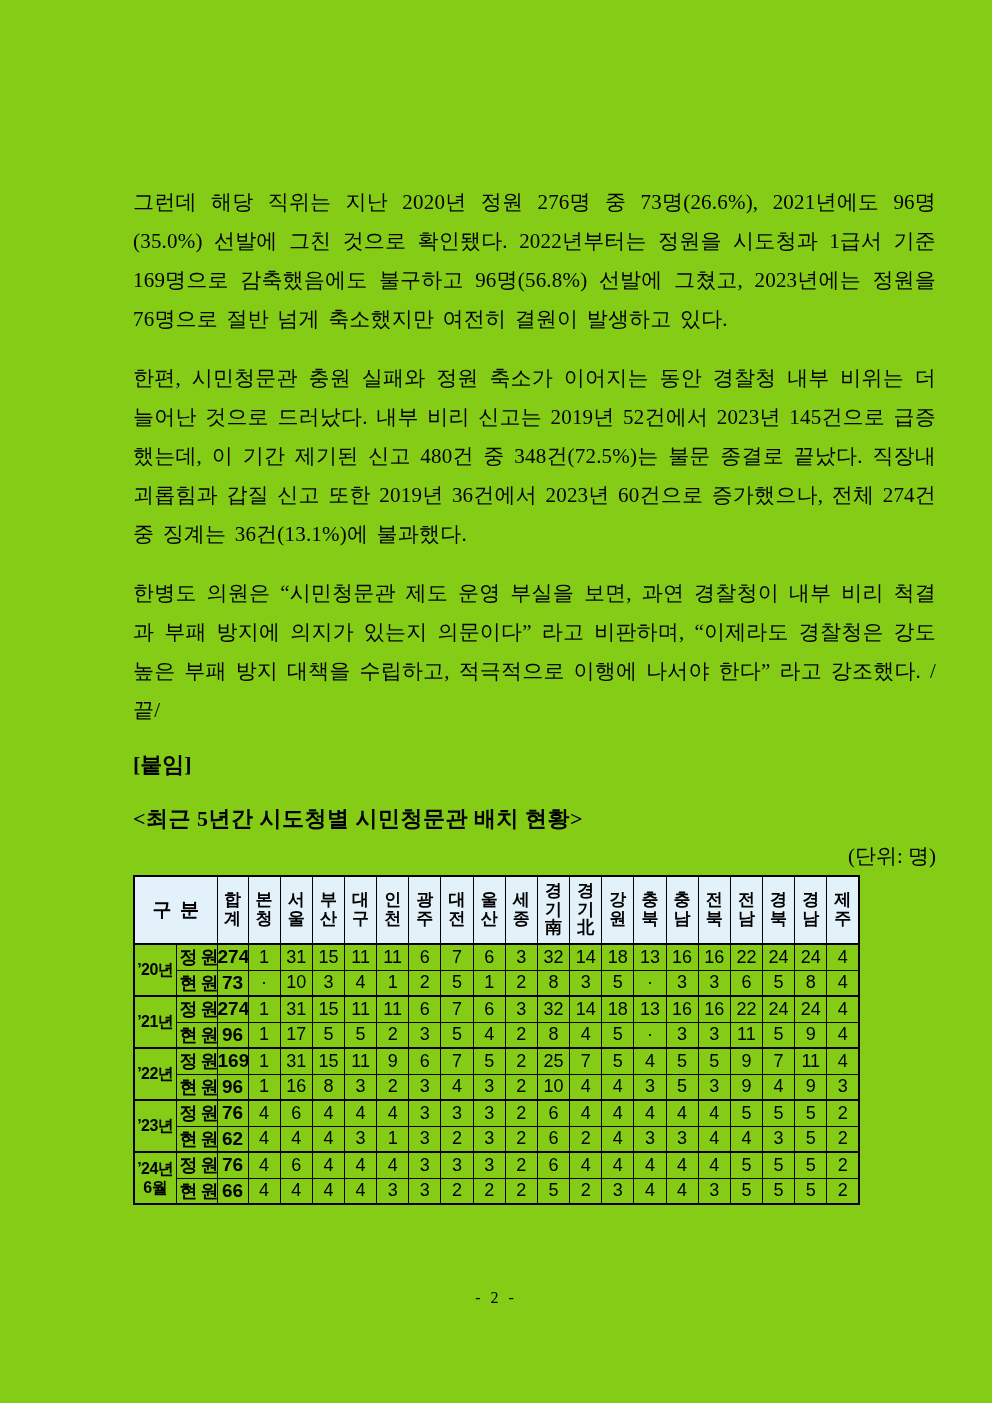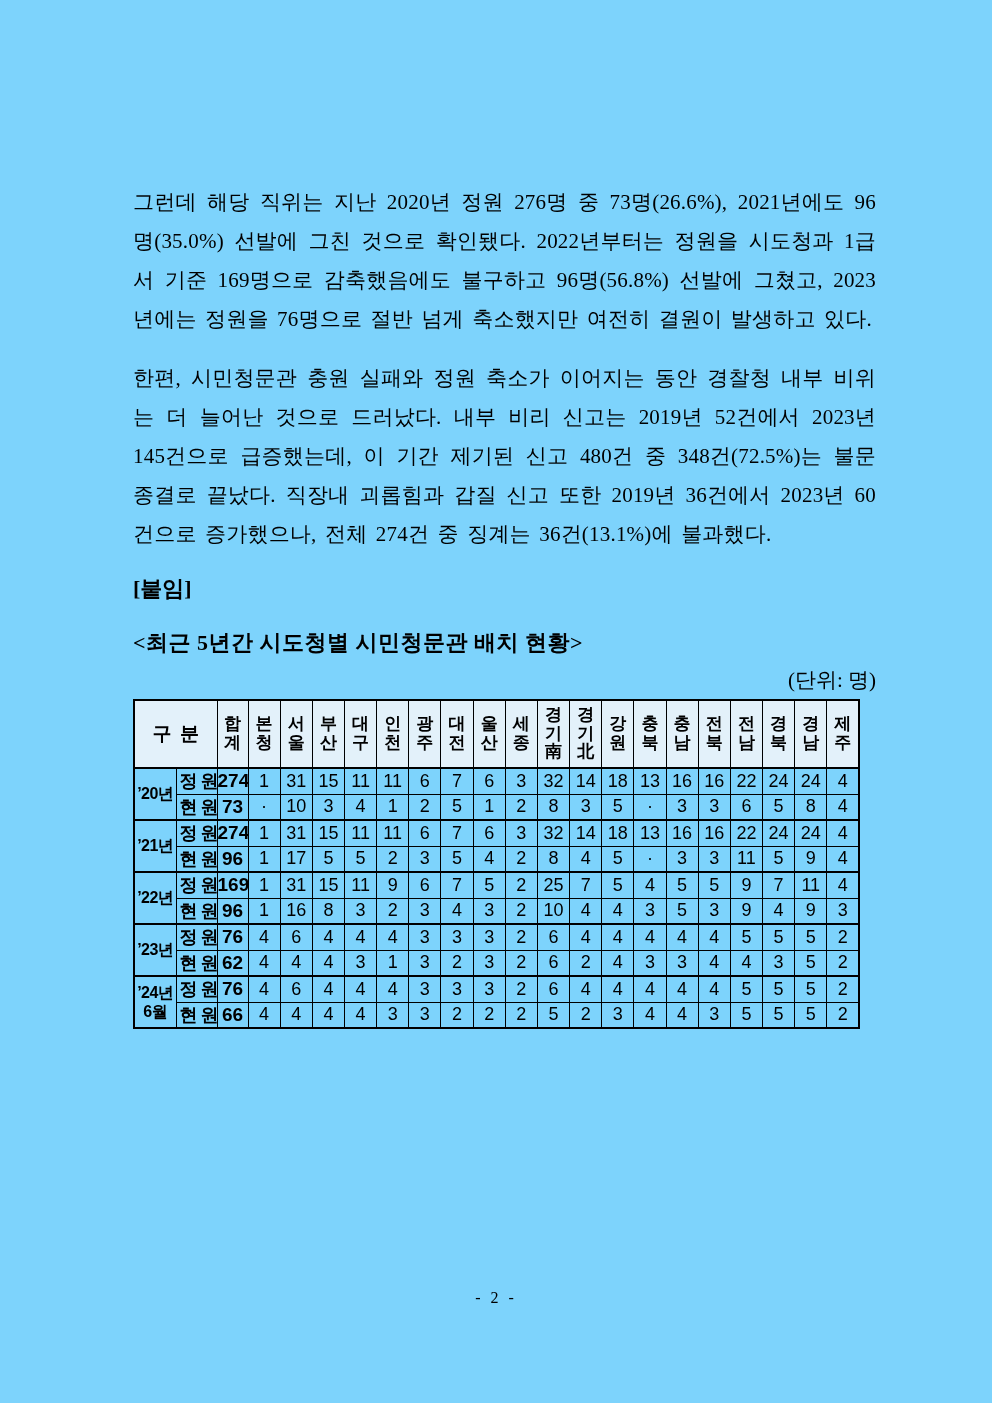--- a/index.html
+++ b/index.html
@@ -8,11 +8,11 @@
     width: 992px;
     height: 1403px;
     margin: 0 auto;
-    background: #7dd3fc;
+    background: #84cc16;
     color: #000000;
     font-family: "Liberation Serif", "DejaVu Serif", serif;
     box-sizing: border-box;
-    padding: 183px 116px 0 133px;
+    padding: 183px 56px 0 133px;
     overflow: hidden;
   }
   p.para {

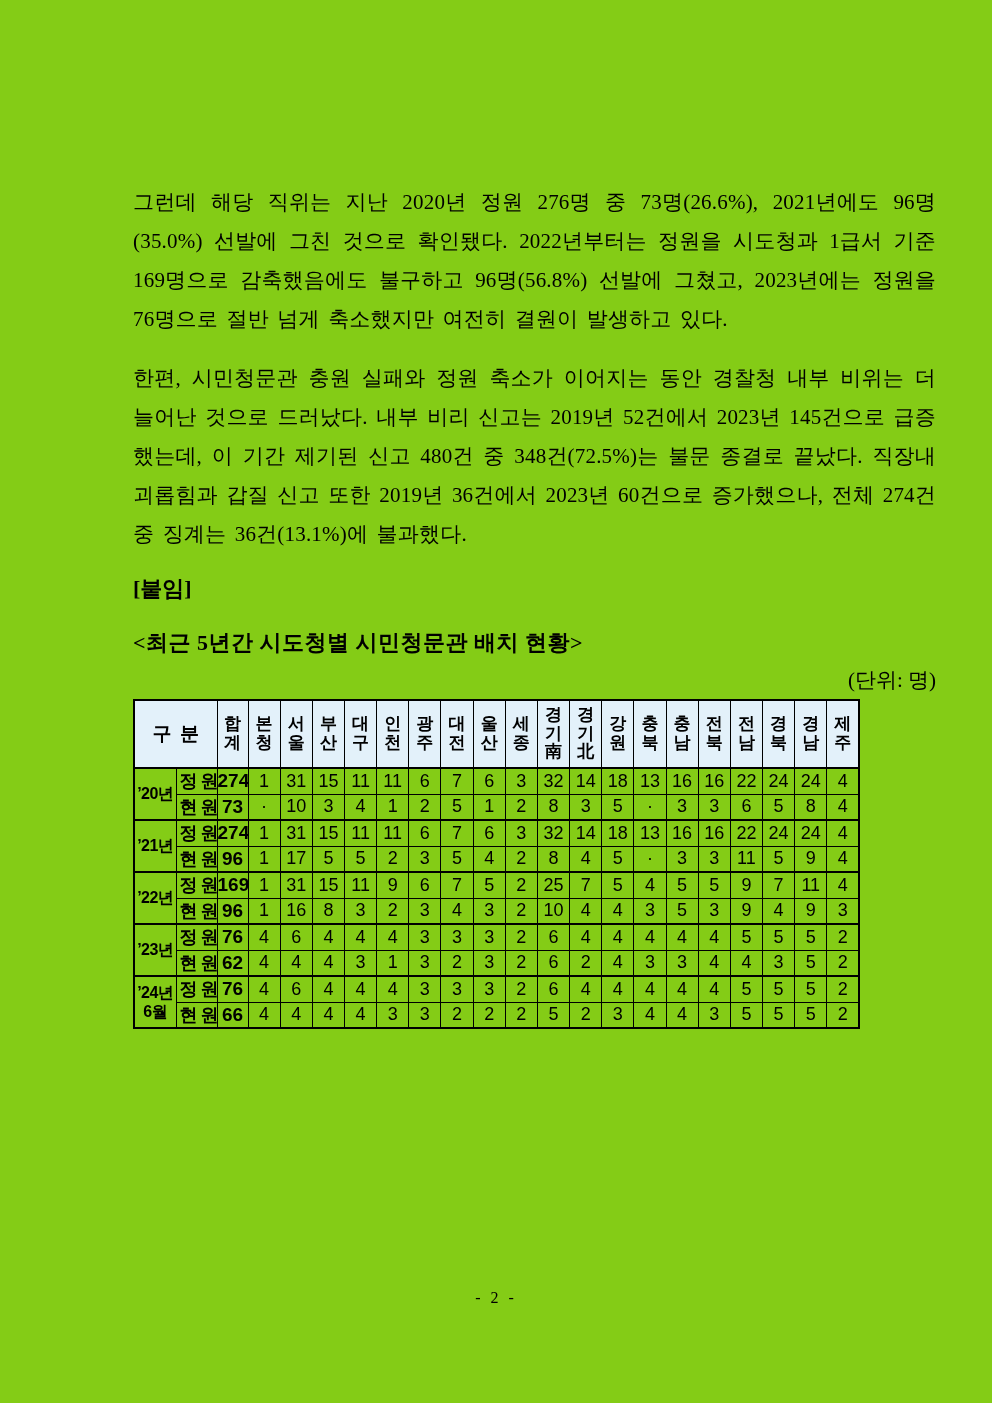--- a/index.html
+++ b/index.html
@@ -110,6 +110,7 @@
 
   <p class="para">한편, 시민청문관 충원 실패와 정원 축소가 이어지는 동안 경찰청 내부 비위는 더 늘어난 것으로 드러났다. 내부 비리 신고는 2019년 52건에서 2023년 145건으로 급증했는데, 이 기간 제기된 신고 480건 중 348건(72.5%)는 불문 종결로 끝났다. 직장내 괴롭힘과 갑질 신고 또한 2019년 36건에서 2023년 60건으로 증가했으나, 전체 274건 중 징계는 36건(13.1%)에 불과했다.</p>
 
+  <p class="para">한병도 의원은 “시민청문관 제도 운영 부실을 보면, 과연 경찰청이 내부 비리 척결과 부패 방지에 의지가 있는지 의문이다” 라고 비판하며, “이제라도 경찰청은 강도 높은 부패 방지 대책을 수립하고, 적극적으로 이행에 나서야 한다” 라고 강조했다. /끝/</p>
 
   <p class="attachment">[붙임]</p>
 

